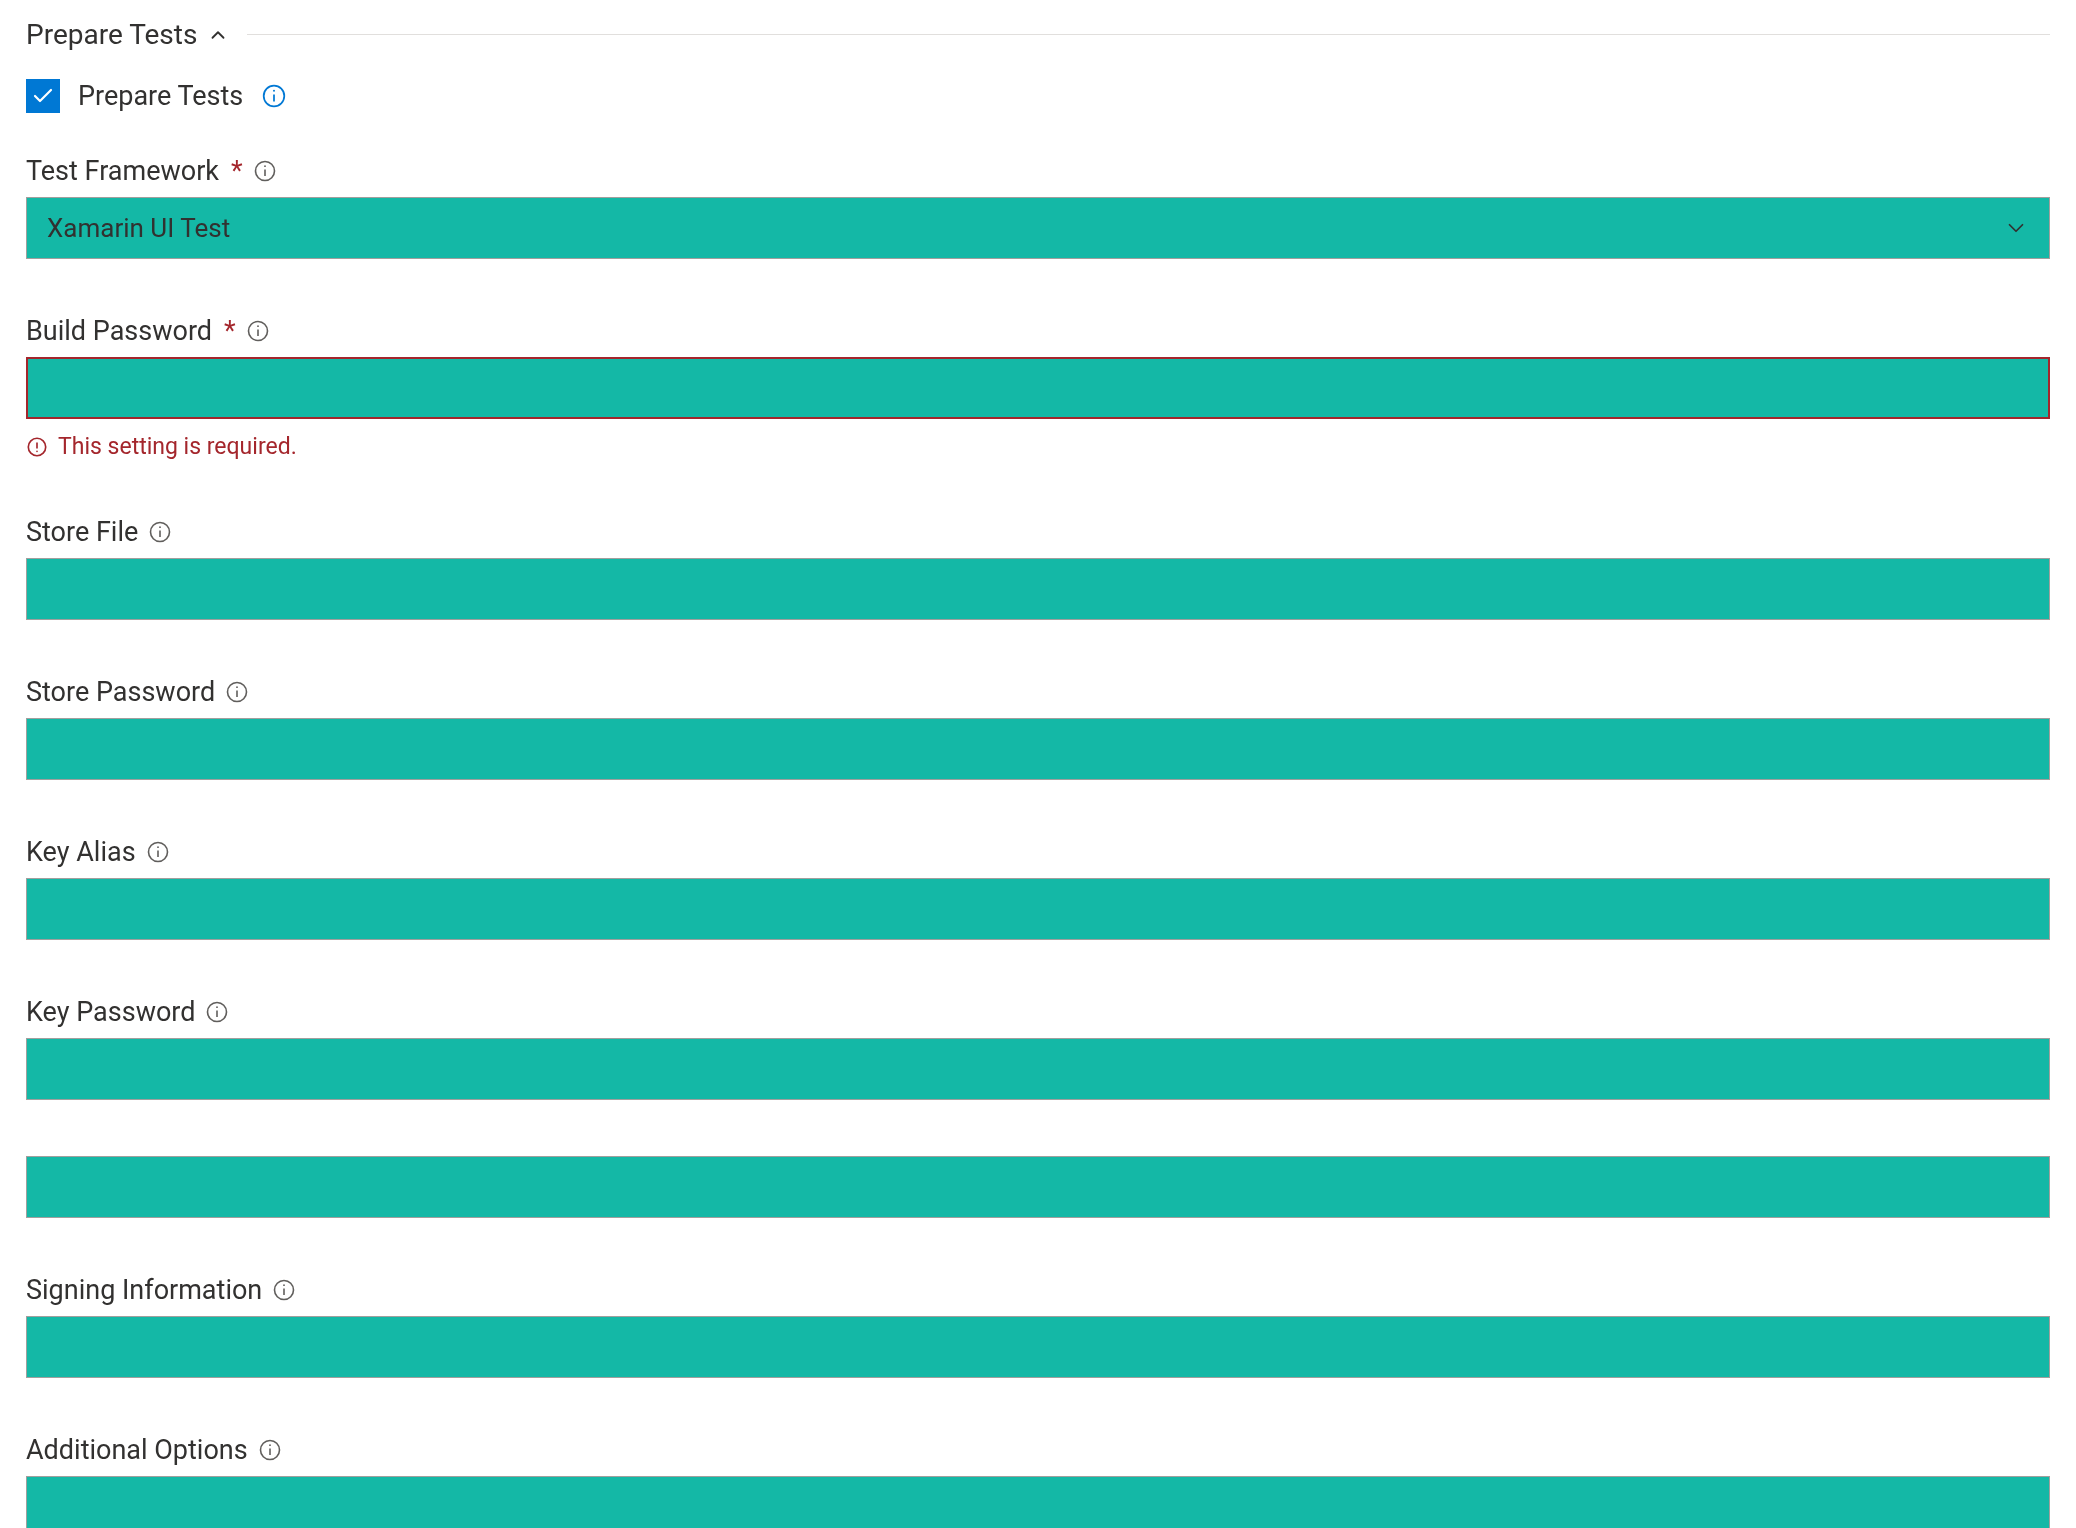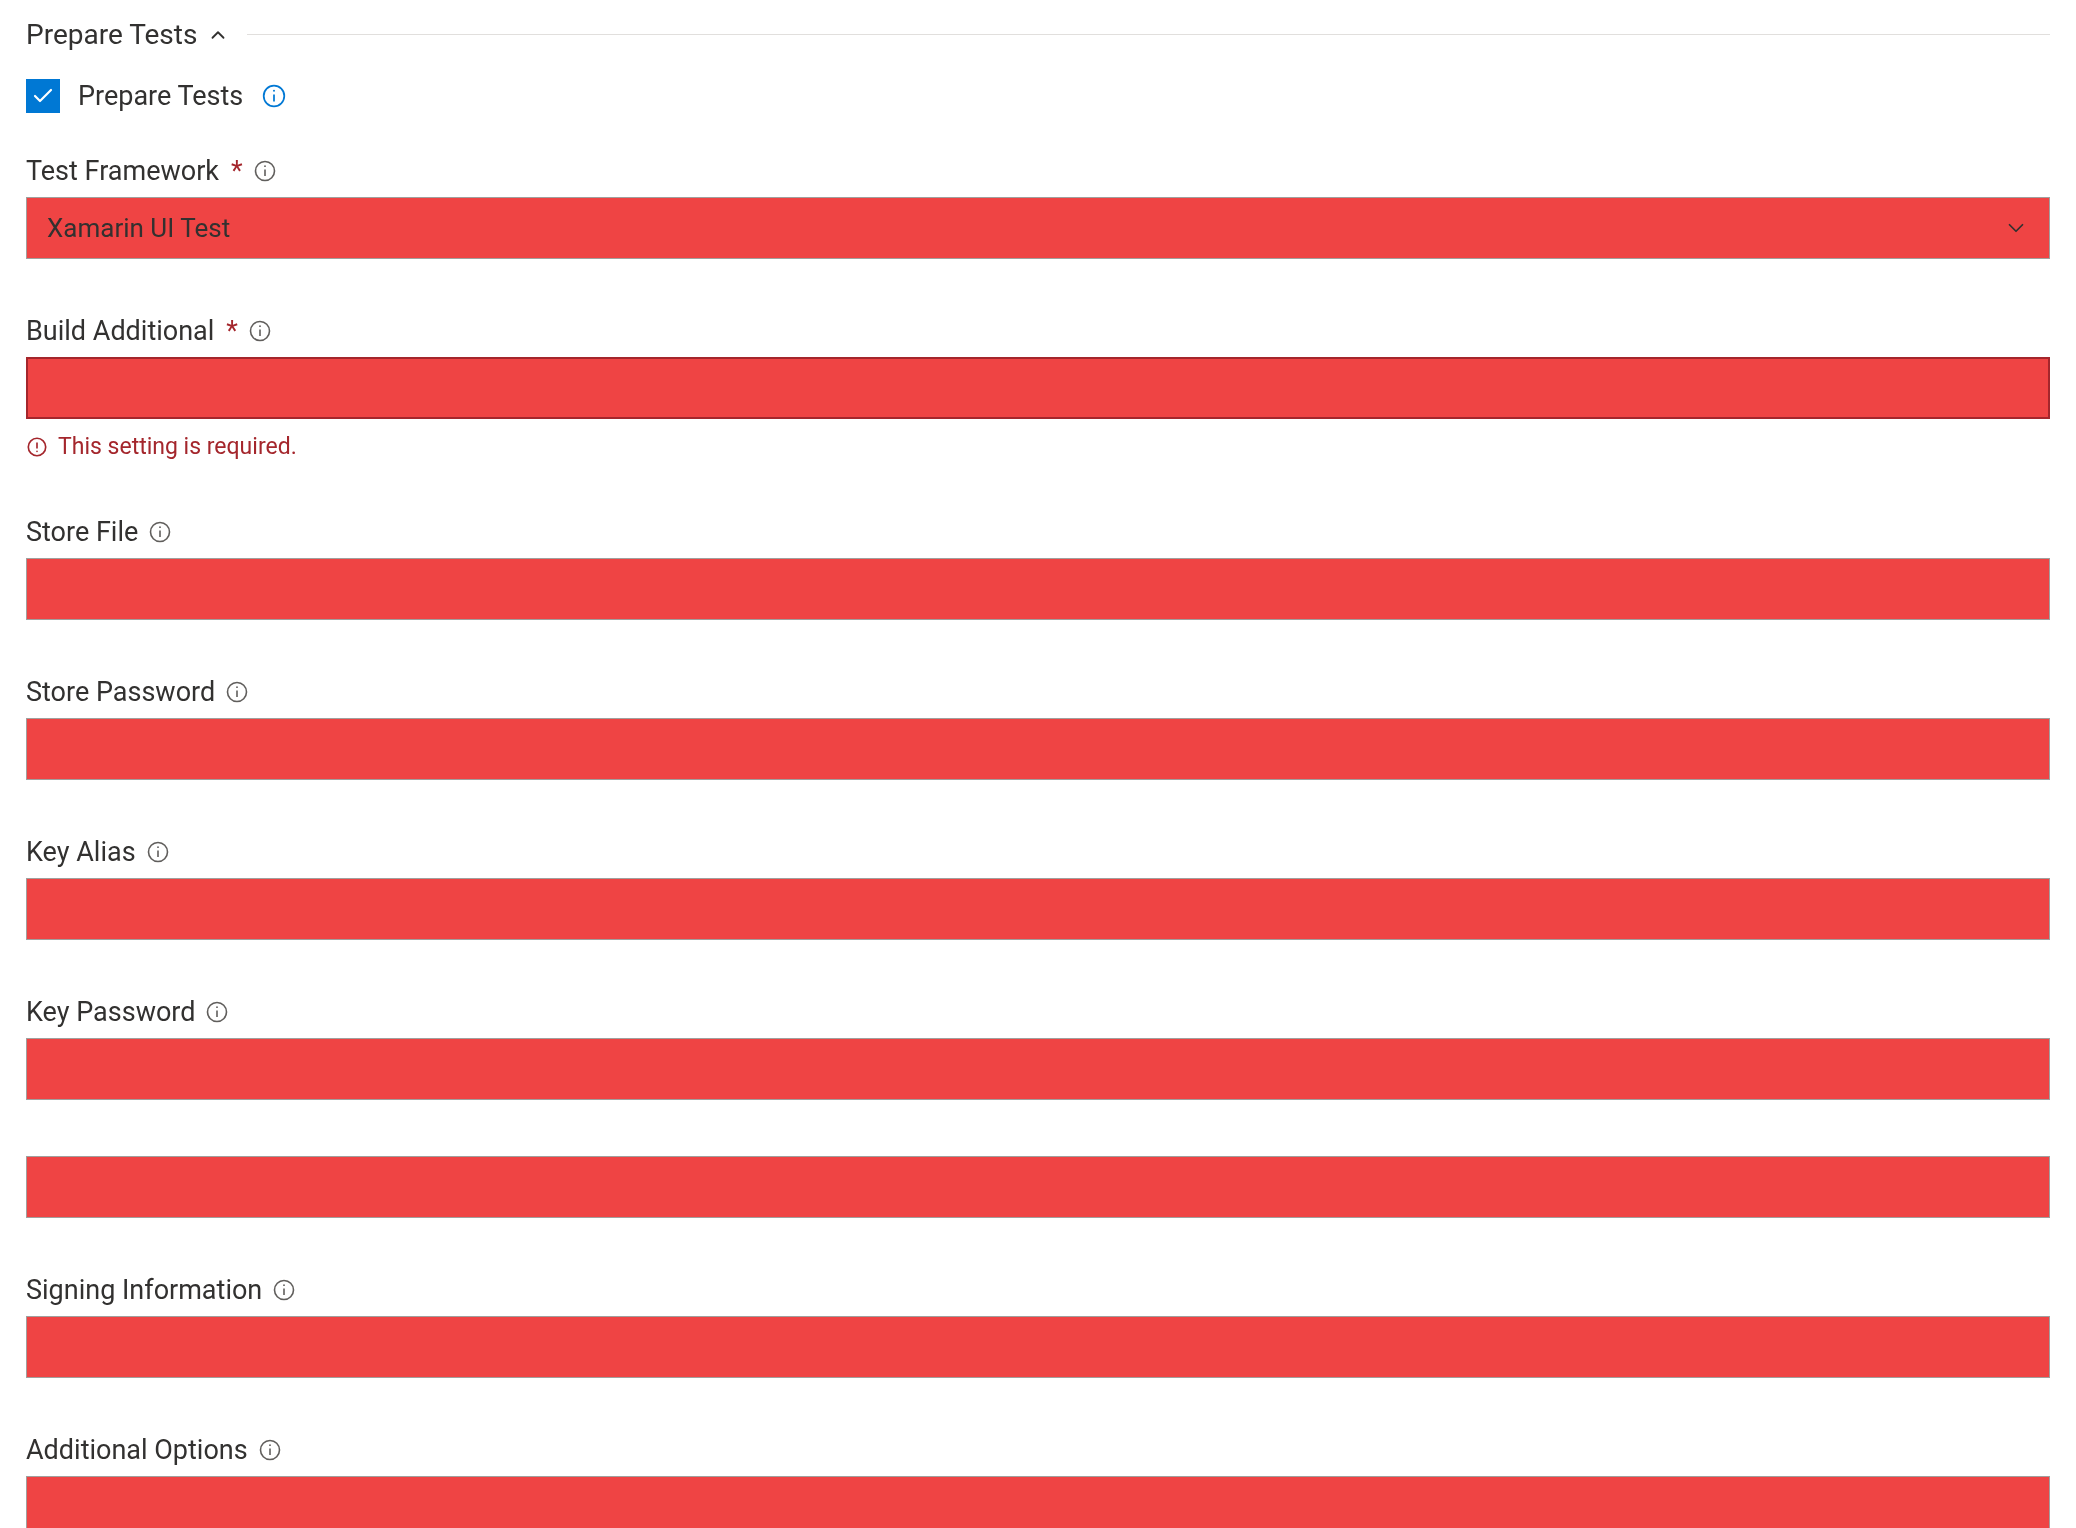--- a/index.html
+++ b/index.html
@@ -92,7 +92,7 @@
     width: 100%;
     height: 62px;
     border: 1px solid #a19f9d;
-    background: #ef4444;
+    background: #14b8a6;
     font-size: 26px;
     color: #323130;
     padding: 0 20px;

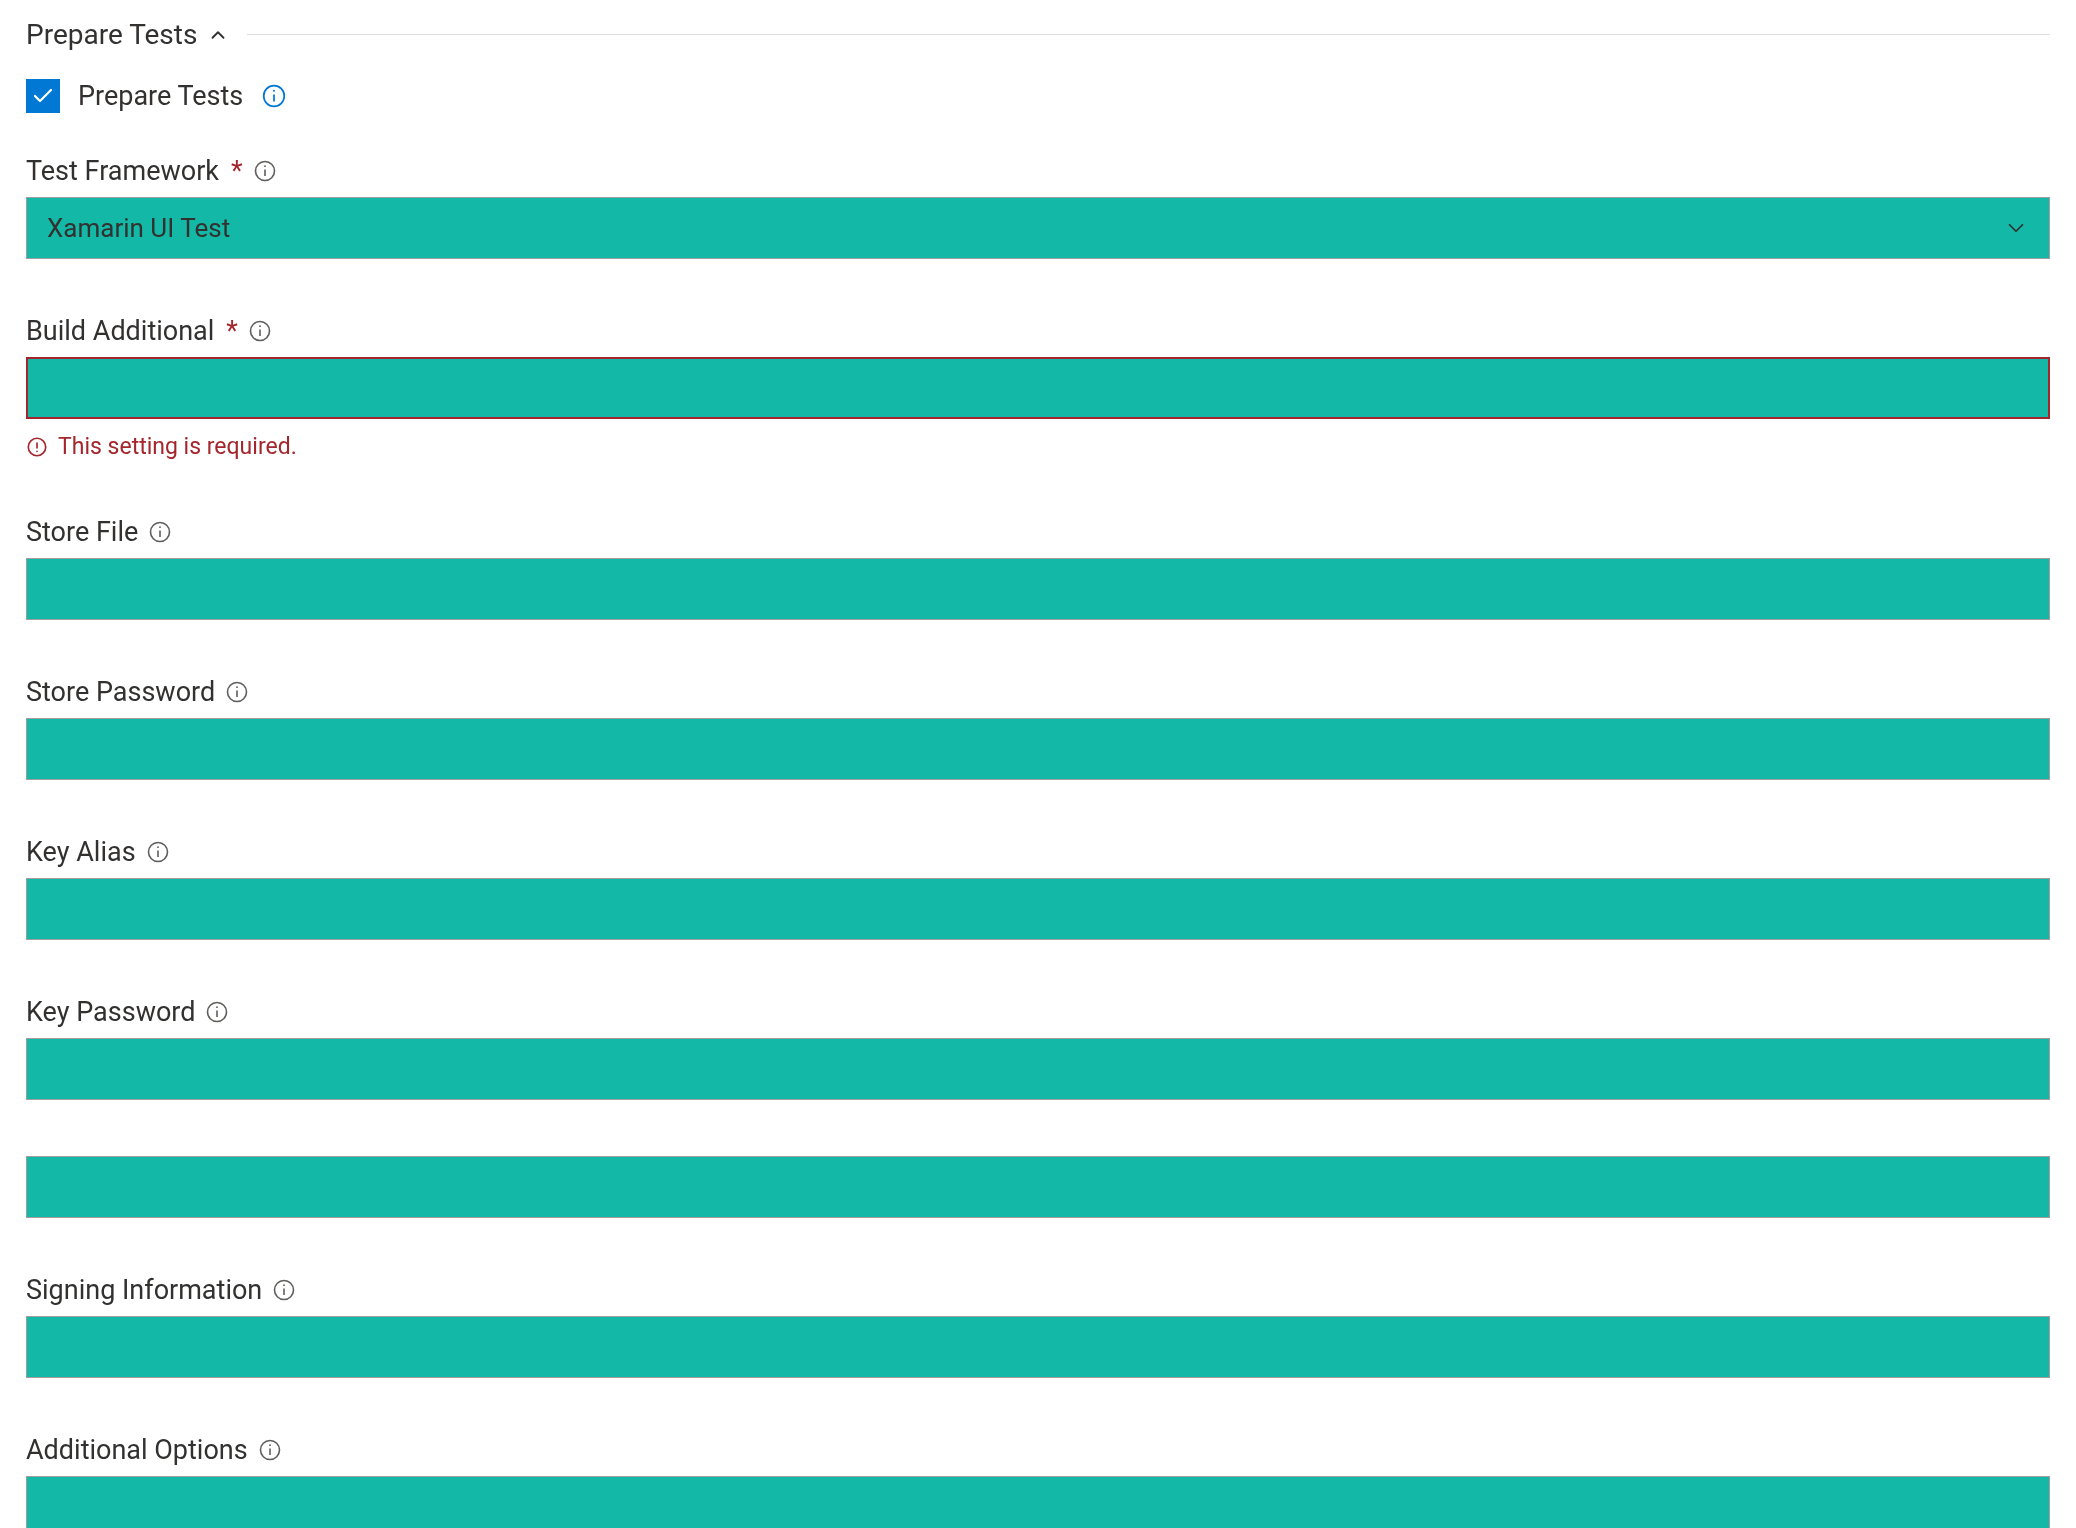--- a/index.html
+++ b/index.html
@@ -183,7 +183,7 @@
 
   <div class="field">
     <div class="field-label-row">
-      <span class="field-label">Build Additional</span>
+      <span class="field-label">Build Password</span>
       <span class="req">*</span>
       <span class="info-icon gray">
         <svg width="24" height="24" viewBox="0 0 24 24" fill="none" stroke="currentColor" stroke-width="1.6">

